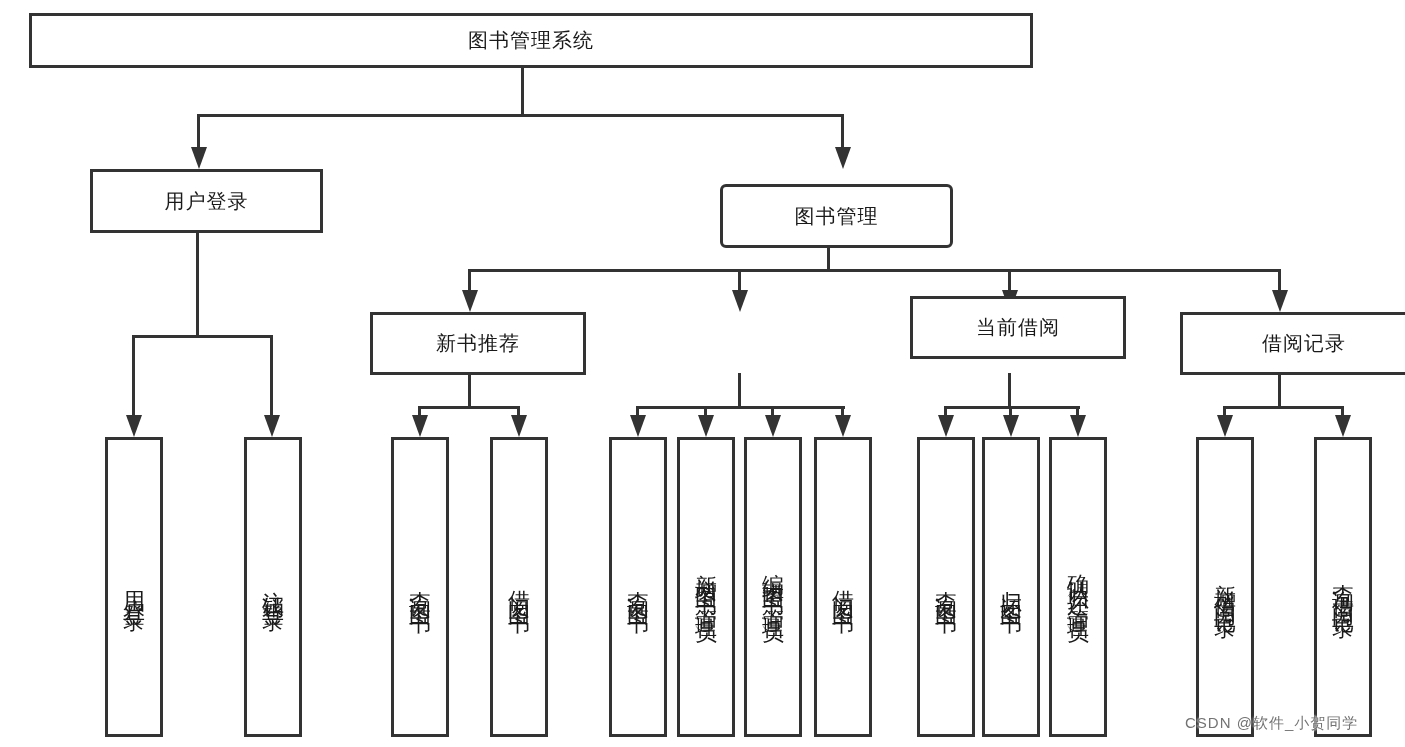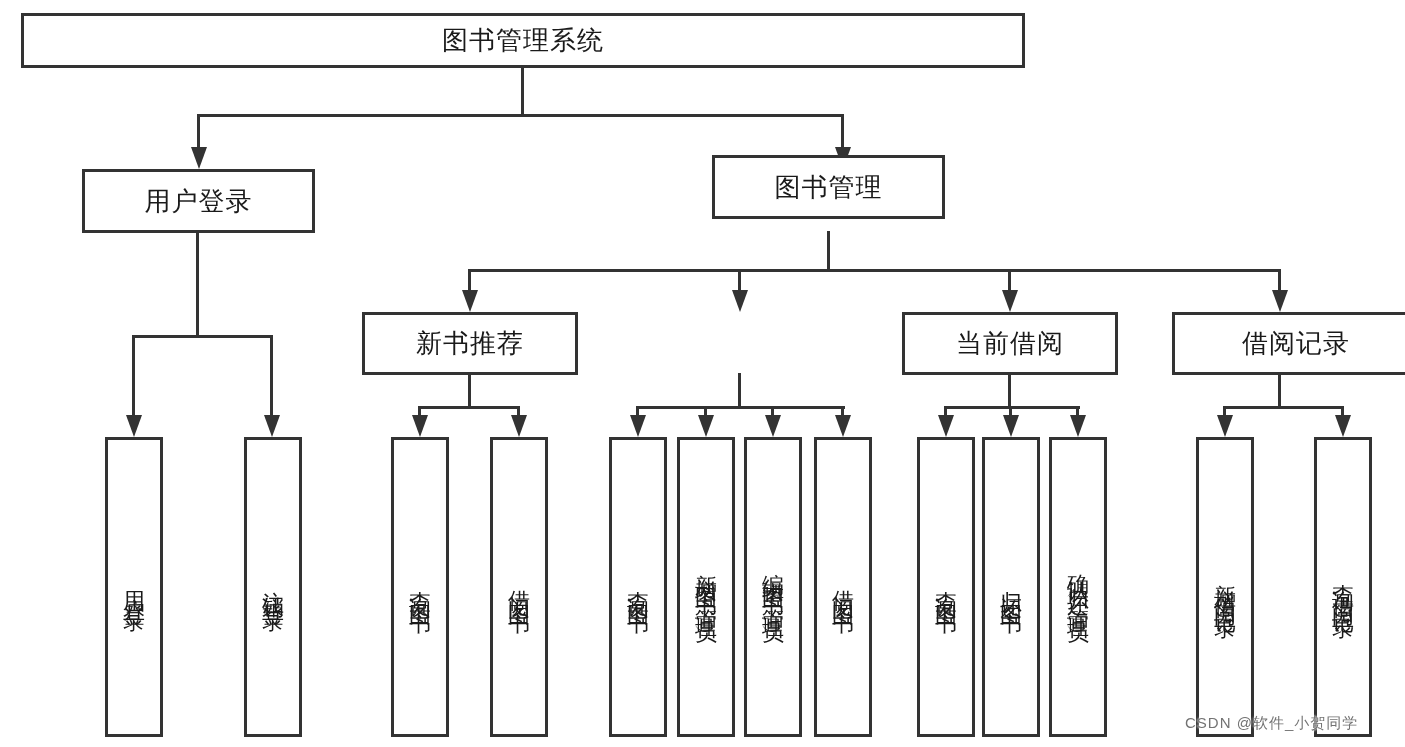--- a/index.html
+++ b/index.html
@@ -11,7 +11,7 @@
     position:absolute;box-sizing:border-box;border:3px solid #333333;background:#ffffff;
     display:flex;align-items:center;justify-content:center;text-align:center;z-index:2;
   }
-  .hnode{font-size:26px;letter-spacing:1px;}
+  .hnode{font-size:20px;letter-spacing:1px;margin-left:8px;}
   .vnode .vtext{
     writing-mode:vertical-rl;text-orientation:mixed;
     font-size:22px;letter-spacing:7px;line-height:1;white-space:nowrap;

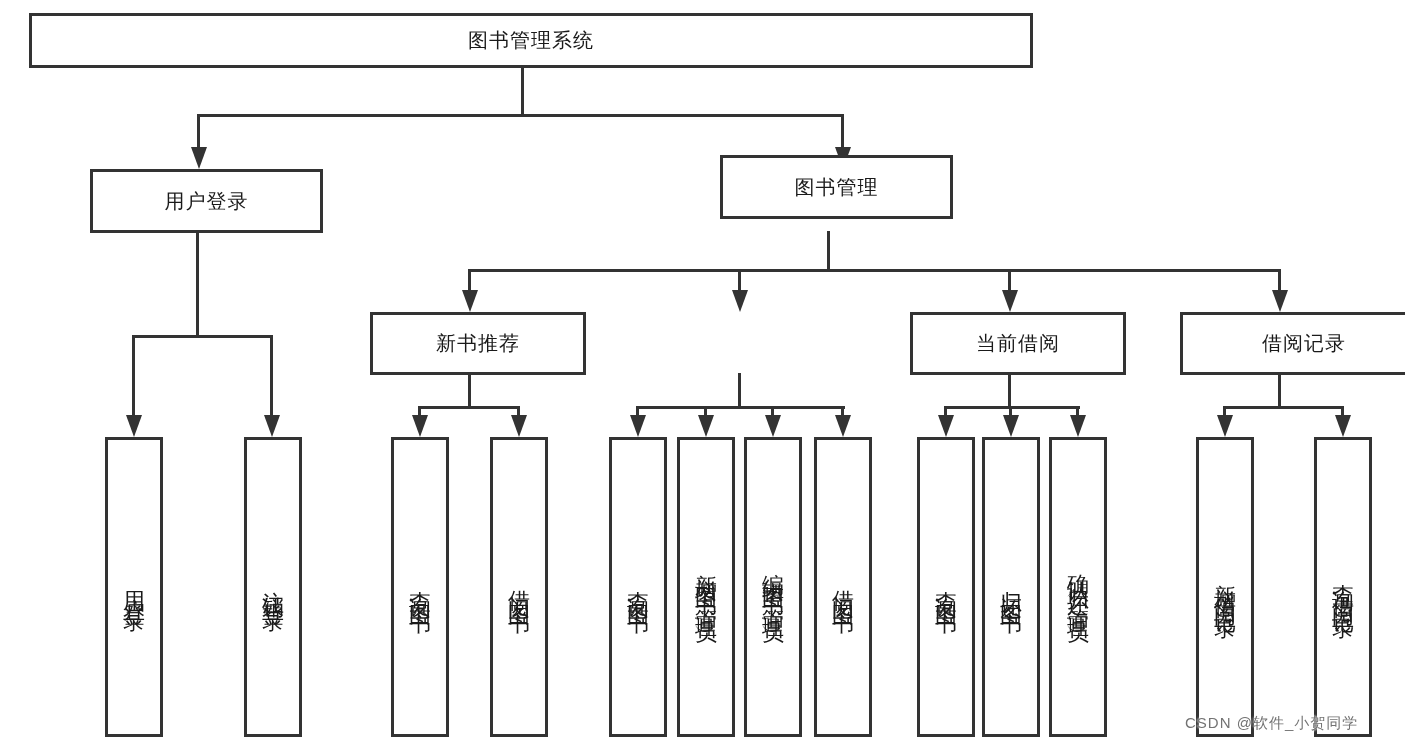--- a/index.html
+++ b/index.html
@@ -48,7 +48,7 @@
   <div class="node hnode" style="left:82px;top:169px;width:233px;height:64px;">
     <span>用户登录</span>
   </div>
-  <div class="node hnode" style="left:712px;top:155px;width:233px;height:64px;">
+  <div class="node hnode" style="left:712px;top:184px;width:233px;height:64px;border-radius:6px;">
     <span>图书管理</span>
   </div>
 

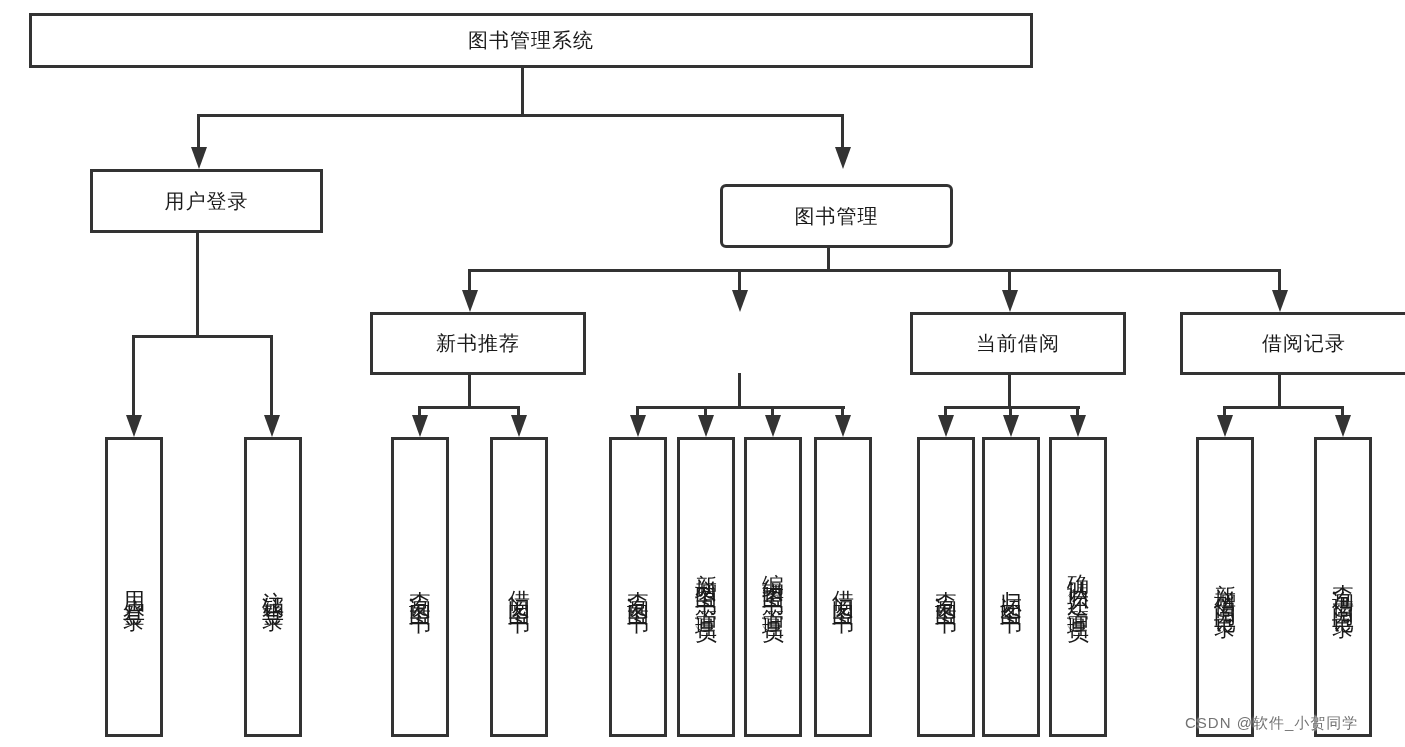--- a/index.html
+++ b/index.html
@@ -73,7 +73,7 @@
   <div class="node hnode" style="left:362px;top:312px;width:216px;height:63px;">
     <span>新书推荐</span>
   </div>
-  <div class="node hnode" style="left:902px;top:312px;width:216px;height:63px;">
+  <div class="node hnode" style="left:902px;top:296px;width:216px;height:63px;">
     <span>当前借阅</span>
   </div>
   <div class="node hnode" style="left:1172px;top:312px;width:248px;height:63px;">

